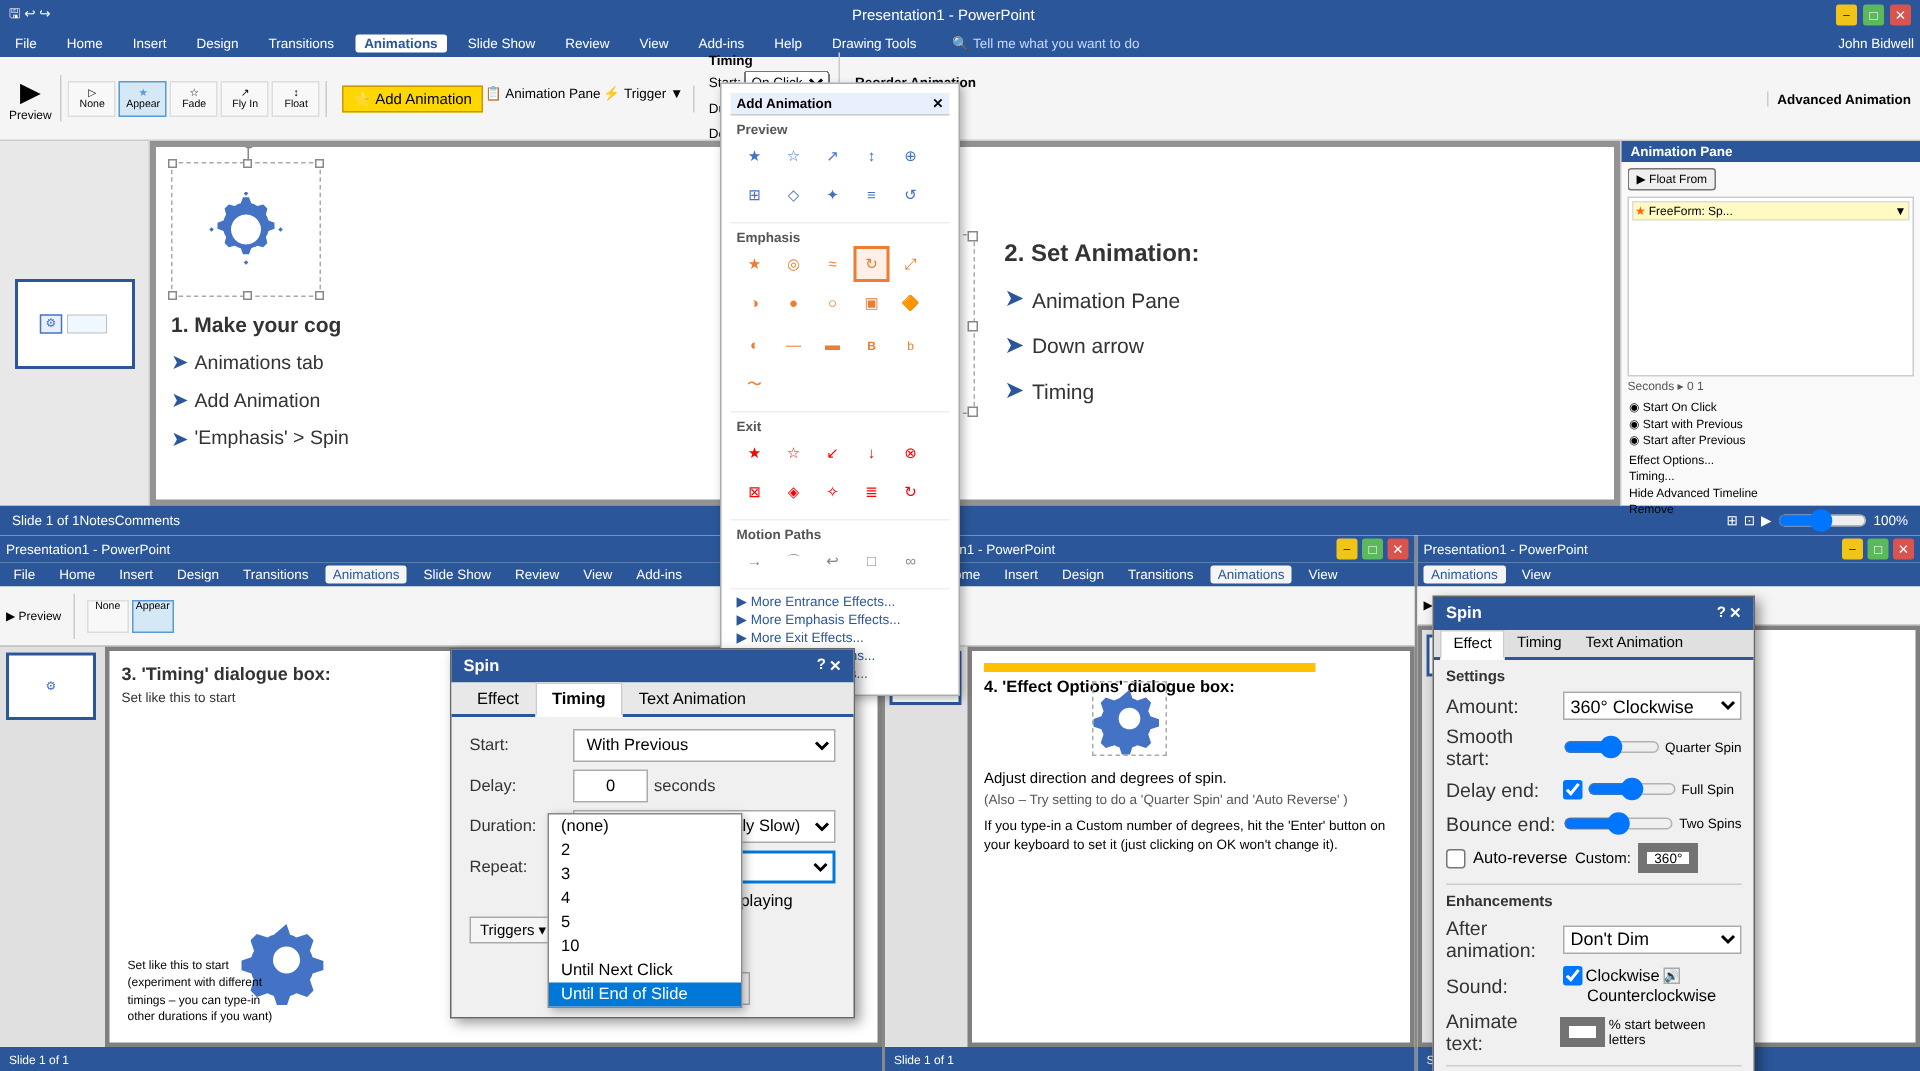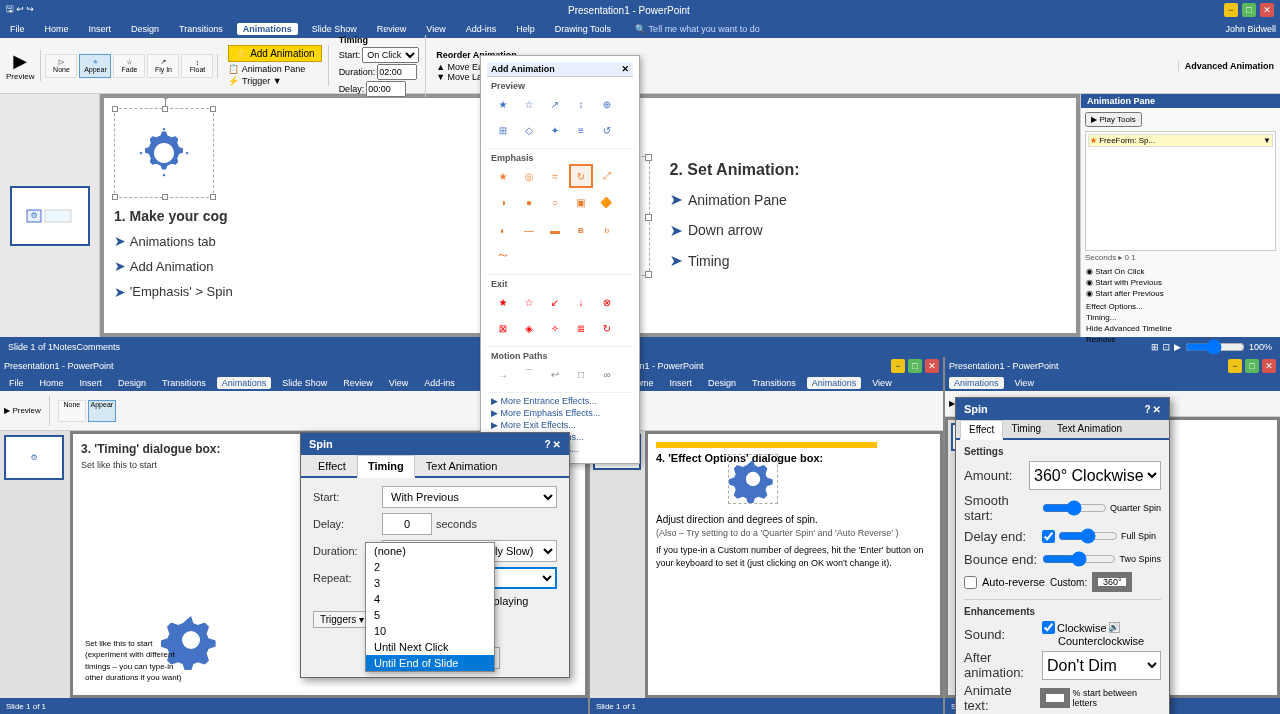--- a/index.html
+++ b/index.html
@@ -638,7 +638,7 @@
           <span>Float</span>
       </div>
     </div>
-    <div style="display:flex; flex-direction:column; justify-content:center; gap:2px; border-right:1px solid #ccc; padding:0 6px;">
+    <div style="display:flex; flex-direction:row; justify-content:center; gap:2px; border-right:1px solid #ccc; padding:0 6px;">
       <div style="background:#ffd700; border:1px solid #cc9900; padding:2px 6px; font-size:10px; cursor:pointer; text-align:center;">⭐ Add Animation</div>
       <div style="font-size:9px; cursor:pointer;">📋 Animation Pane</div>
       <div style="font-size:9px; cursor:pointer;">⚡ Trigger ▼</div>

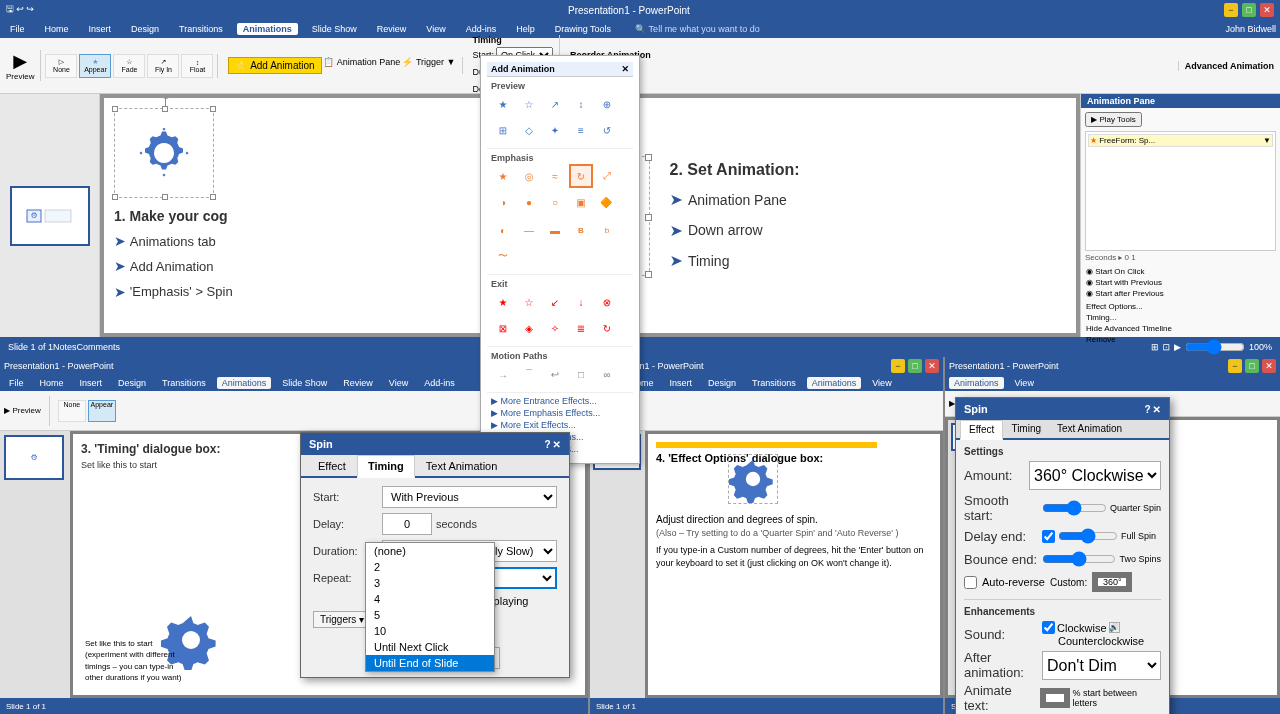--- a/index.html
+++ b/index.html
@@ -773,7 +773,7 @@
       <div class="anim-pane-header">Animation Pane</div>
       <div style="padding:4px; font-size:9px;">
         <div style="display:flex; gap:4px; margin-bottom:4px;">
-          <button style="font-size:8px; padding:1px 4px;">▶ Play Tools</button>
+          <button style="font-size:8px; padding:1px 4px;">▶ Float From</button>
         </div>
         <div style="border:1px solid #ccc; background:white; height:120px; padding:2px;">
           <div style="display:flex; align-items:center; gap:2px; padding:1px; background:#fff9c4; border:1px solid #ddd; margin-bottom:1px; font-size:8px;">

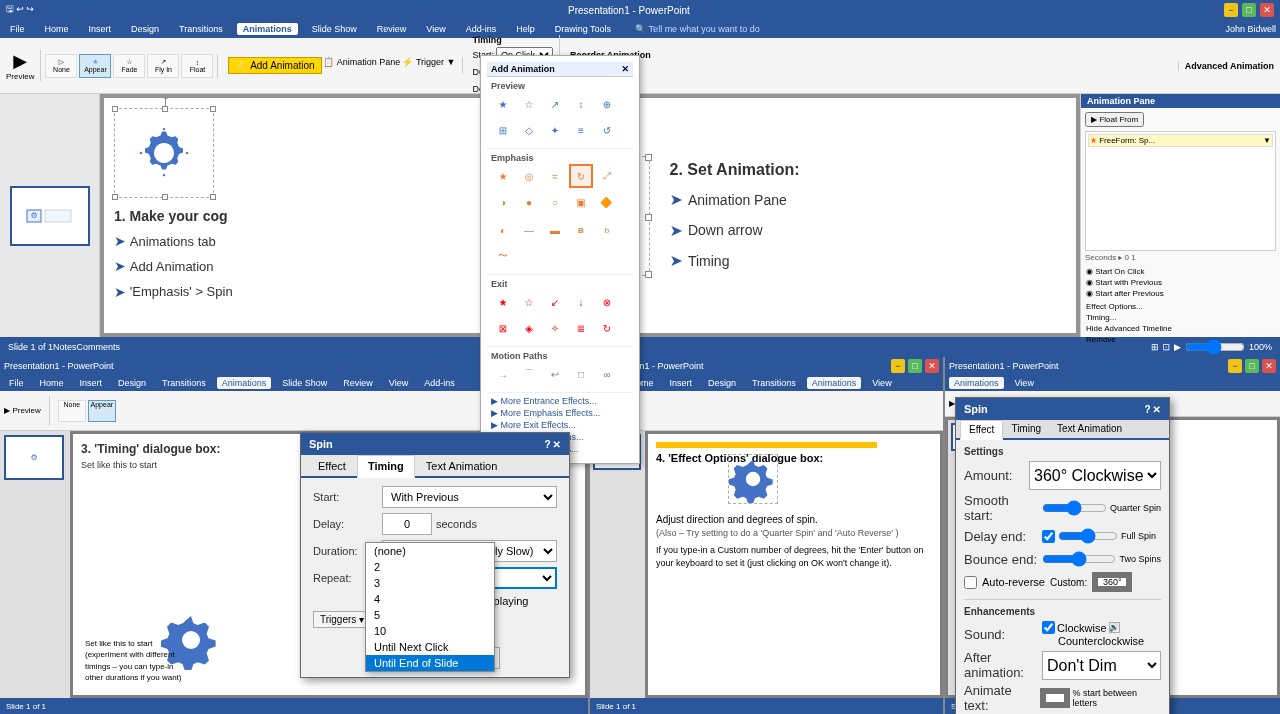--- a/index.html
+++ b/index.html
@@ -544,8 +544,8 @@
     }
     .effect-select {
       flex: 1;
-      height: 29px;
-      font-size: 16px;
+      height: 19px;
+      font-size: 12px;
       border: 1px solid #aaa;
       background: white;
     }

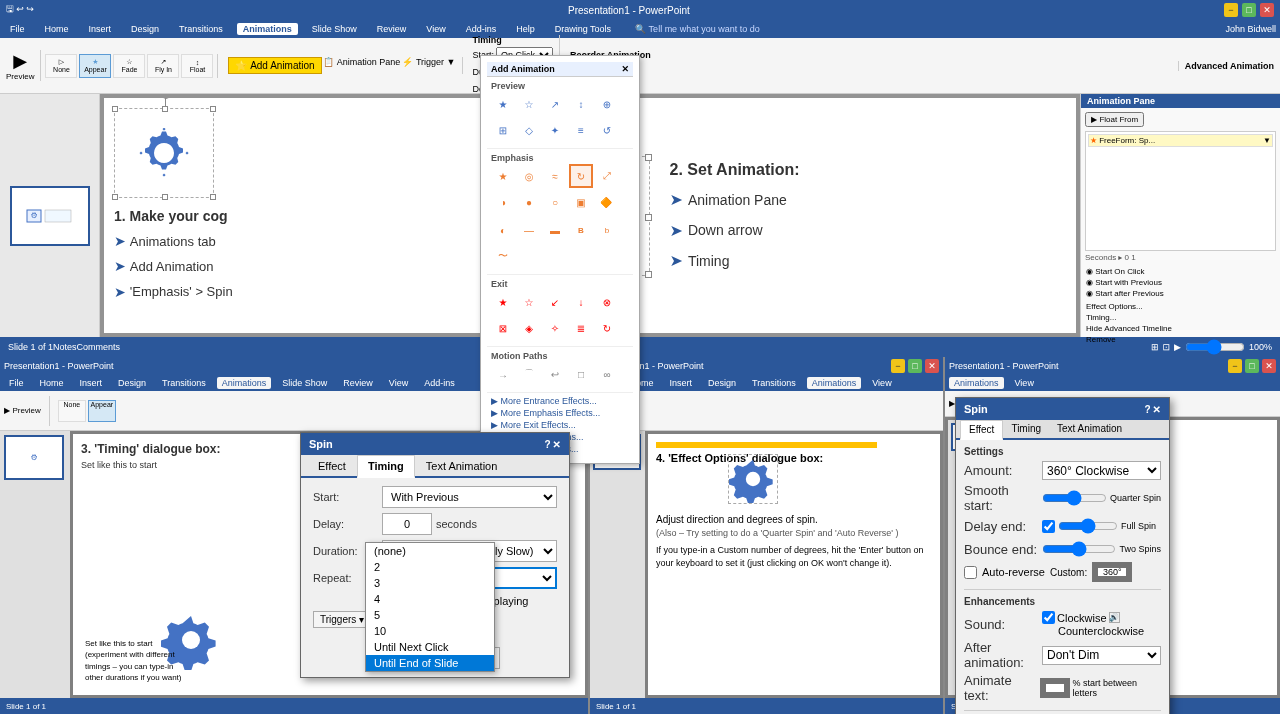--- a/index.html
+++ b/index.html
@@ -1261,6 +1261,13 @@
           <div class="effect-section-label">Enhancements</div>
 
           <div class="effect-row">
+            <span class="effect-label">After animation:</span>
+            <select class="effect-select">
+              <option>Don't Dim</option>
+            </select>
+          </div>
+
+          <div class="effect-row">
             <span class="effect-label">Sound:</span>
             <div style="flex:1; display:flex; flex-direction:column; gap:1px;">
               <div style="display:flex; align-items:center; gap:2px;">
@@ -1276,13 +1283,6 @@
           </div>
 
           <div class="effect-row">
-            <span class="effect-label">After animation:</span>
-            <select class="effect-select">
-              <option>Don't Dim</option>
-            </select>
-          </div>
-
-          <div class="effect-row">
             <span class="effect-label">Animate text:</span>
             <input class="effect-input" type="text" style="width: 30px; font-size: 9px;">
             <span style="font-size:9px;">% start between letters</span>

